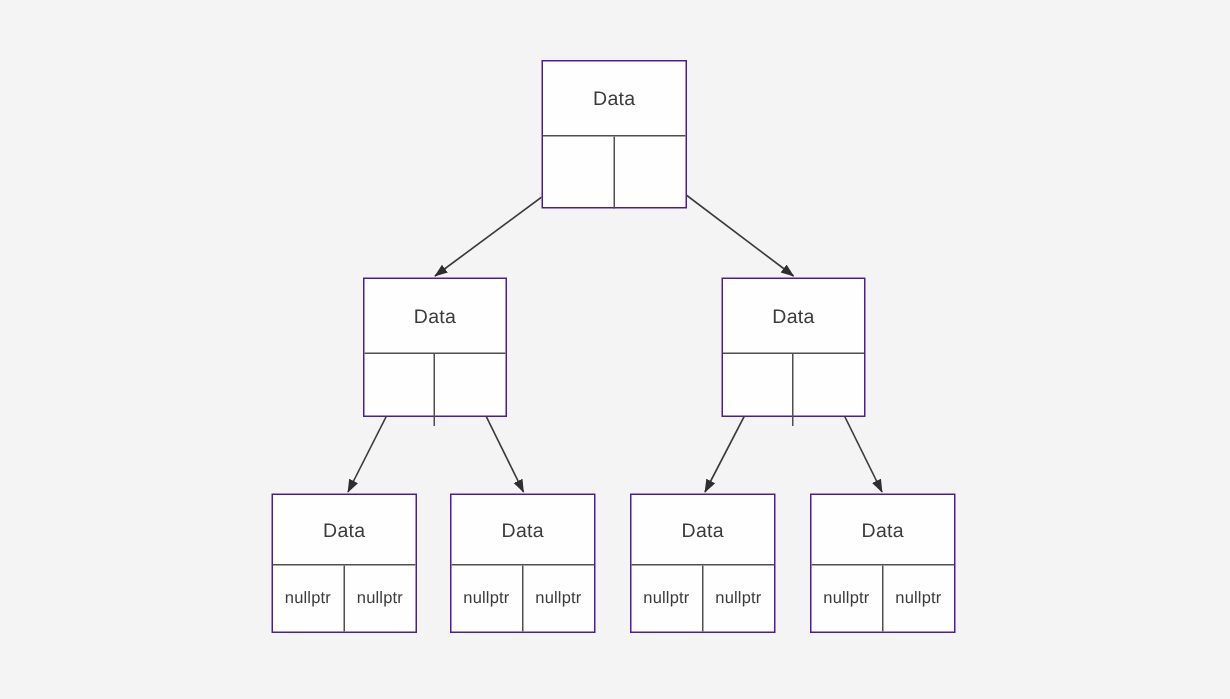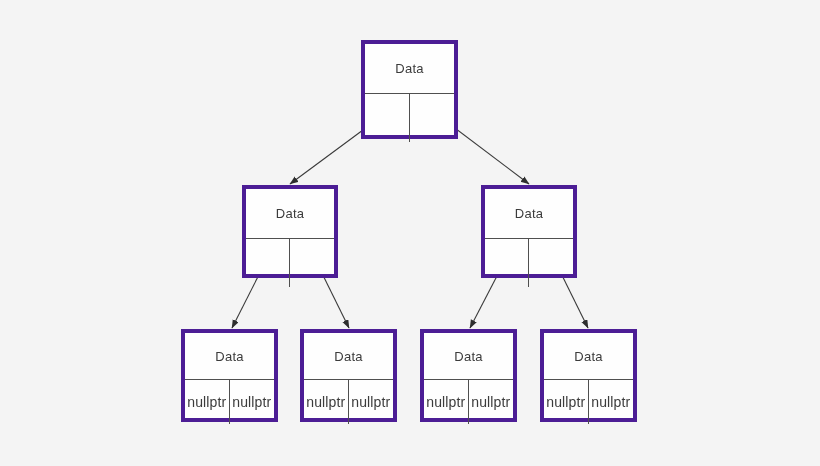--- a/index.html
+++ b/index.html
@@ -30,7 +30,7 @@
     position: absolute;
     box-sizing: border-box;
     background: #fefefe;
-    border: 4px solid #4c1d95;
+    border: 1px solid #4c1d95;
   }
   .node-data {
     box-sizing: border-box;

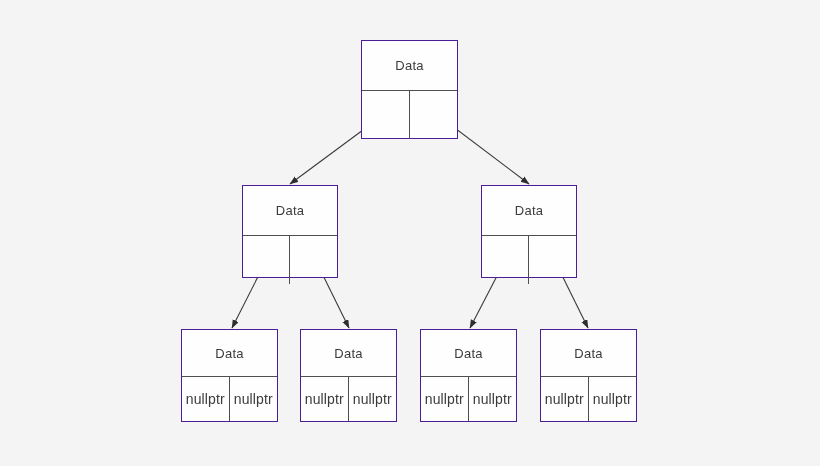--- a/index.html
+++ b/index.html
@@ -55,7 +55,7 @@
     align-items: center;
     justify-content: center;
     color: #3b3b3b;
-    font-size: 14px;
+    font-size: 11px;
     letter-spacing: 0.1px;
     overflow: hidden;
   }

